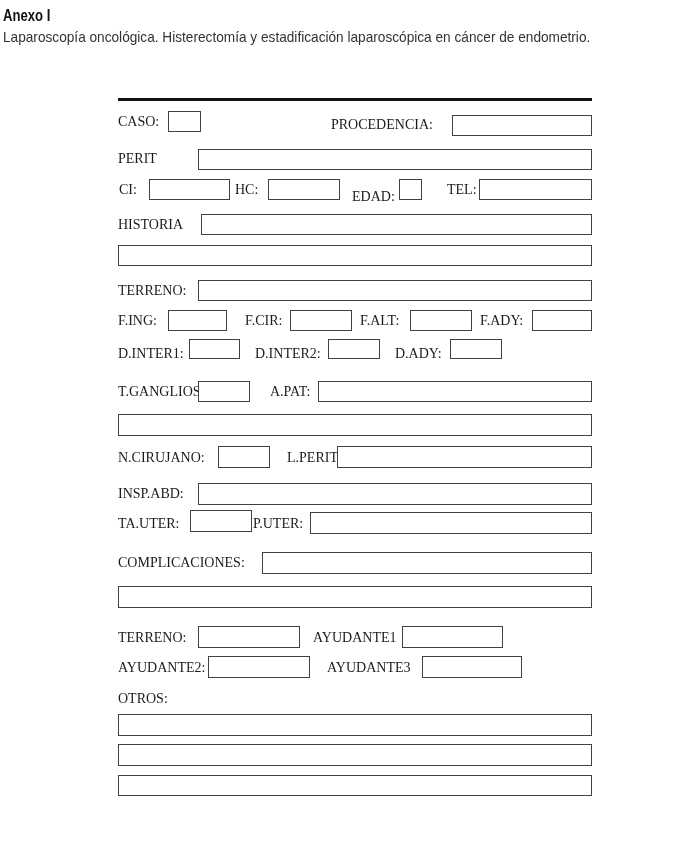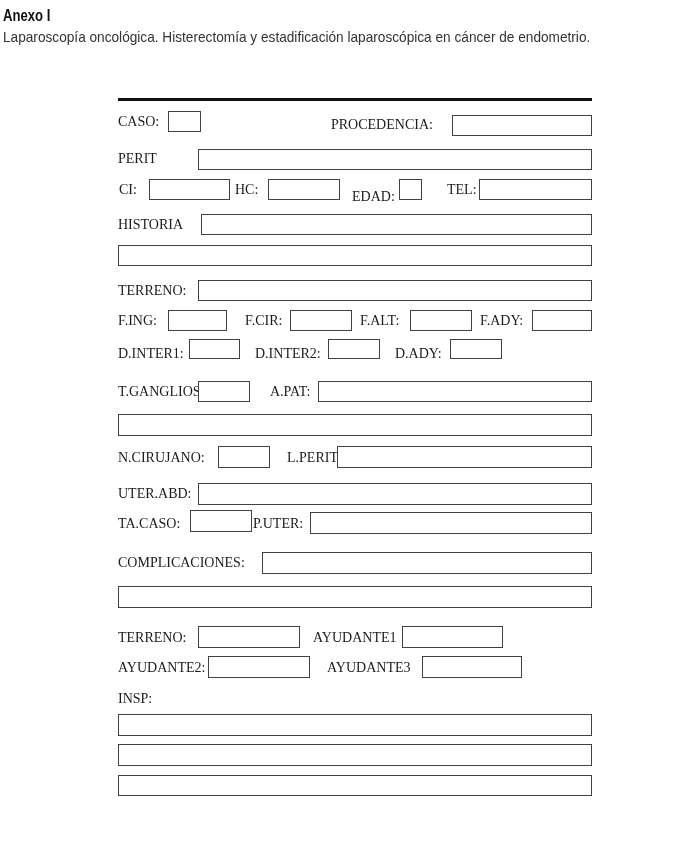--- a/index.html
+++ b/index.html
@@ -79,7 +79,7 @@
   <span class="lbl" style="left:287px;top:451px">L.PERIT:</span>
   <input class="box" style="left: 337px; top: 446px; width: 255px; height: 22px;" value="">
 
-  <span class="lbl" style="left:118px;top:487px">UTER.ABD:</span>
+  <span class="lbl" style="left:118px;top:487px">INSP.ABD:</span>
   <input class="box" style="left: 198px; top: 483px; width: 394px; height: 22px;" value="">
 
   <span class="lbl" style="left:118px;top:517px">TA.CASO:</span>

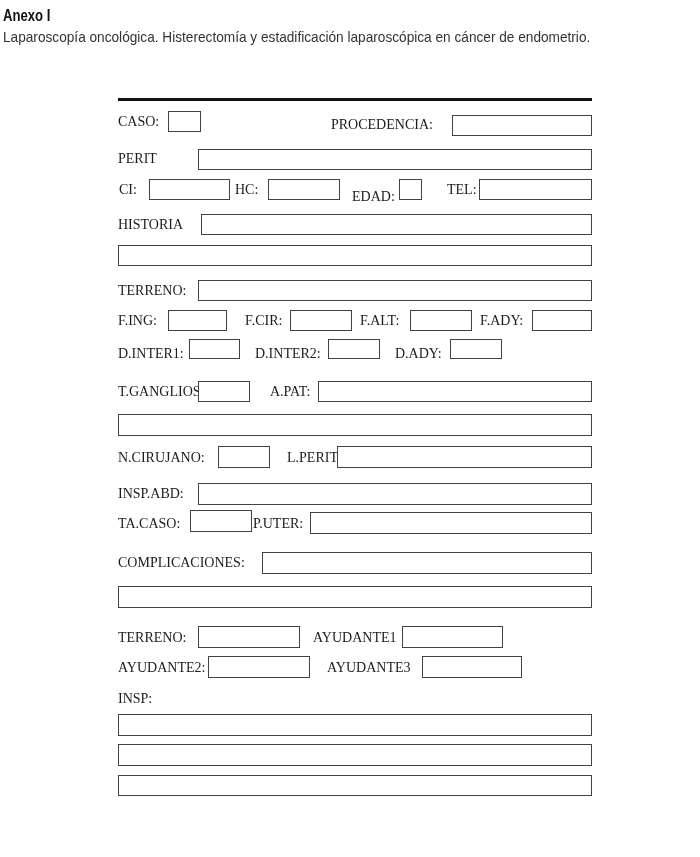--- a/index.html
+++ b/index.html
@@ -82,7 +82,7 @@
   <span class="lbl" style="left:118px;top:487px">INSP.ABD:</span>
   <input class="box" style="left: 198px; top: 483px; width: 394px; height: 22px;" value="">
 
-  <span class="lbl" style="left:118px;top:517px">TA.CASO:</span>
+  <span class="lbl" style="left:118px;top:517px">TA.UTER:</span>
   <input class="box" style="left: 190px; top: 510px; width: 62px; height: 22px;" value="">
   <span class="lbl" style="left:253px;top:517px">P.UTER:</span>
   <input class="box" style="left: 310px; top: 512px; width: 282px; height: 22px;" value="">

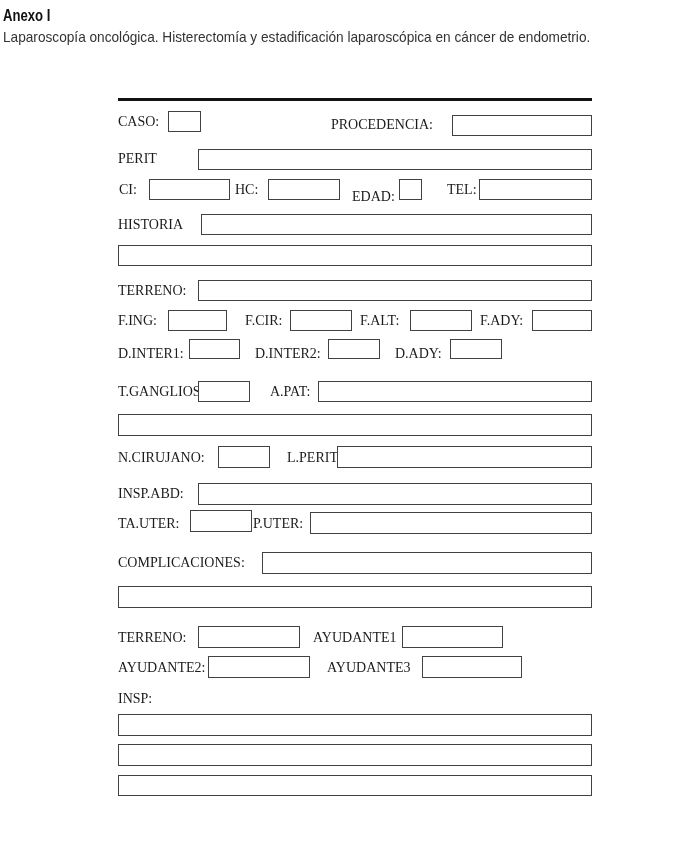--- a/index.html
+++ b/index.html
@@ -101,7 +101,7 @@
   <span class="lbl" style="left:327px;top:661px">AYUDANTE3</span>
   <input class="box" style="left: 422px; top: 656px; width: 100px; height: 22px;" value="">
 
-  <span class="lbl" style="left:118px;top:692px">INSP:</span>
+  <span class="lbl" style="left:118px;top:692px">OTROS:</span>
   <input class="box" style="left: 118px; top: 714px; width: 474px; height: 22px;" value="">
   <input class="box" style="left: 118px; top: 744px; width: 474px; height: 22px;" value="">
   <input class="box" style="left: 118px; top: 775px; width: 474px; height: 21px;" value="">

